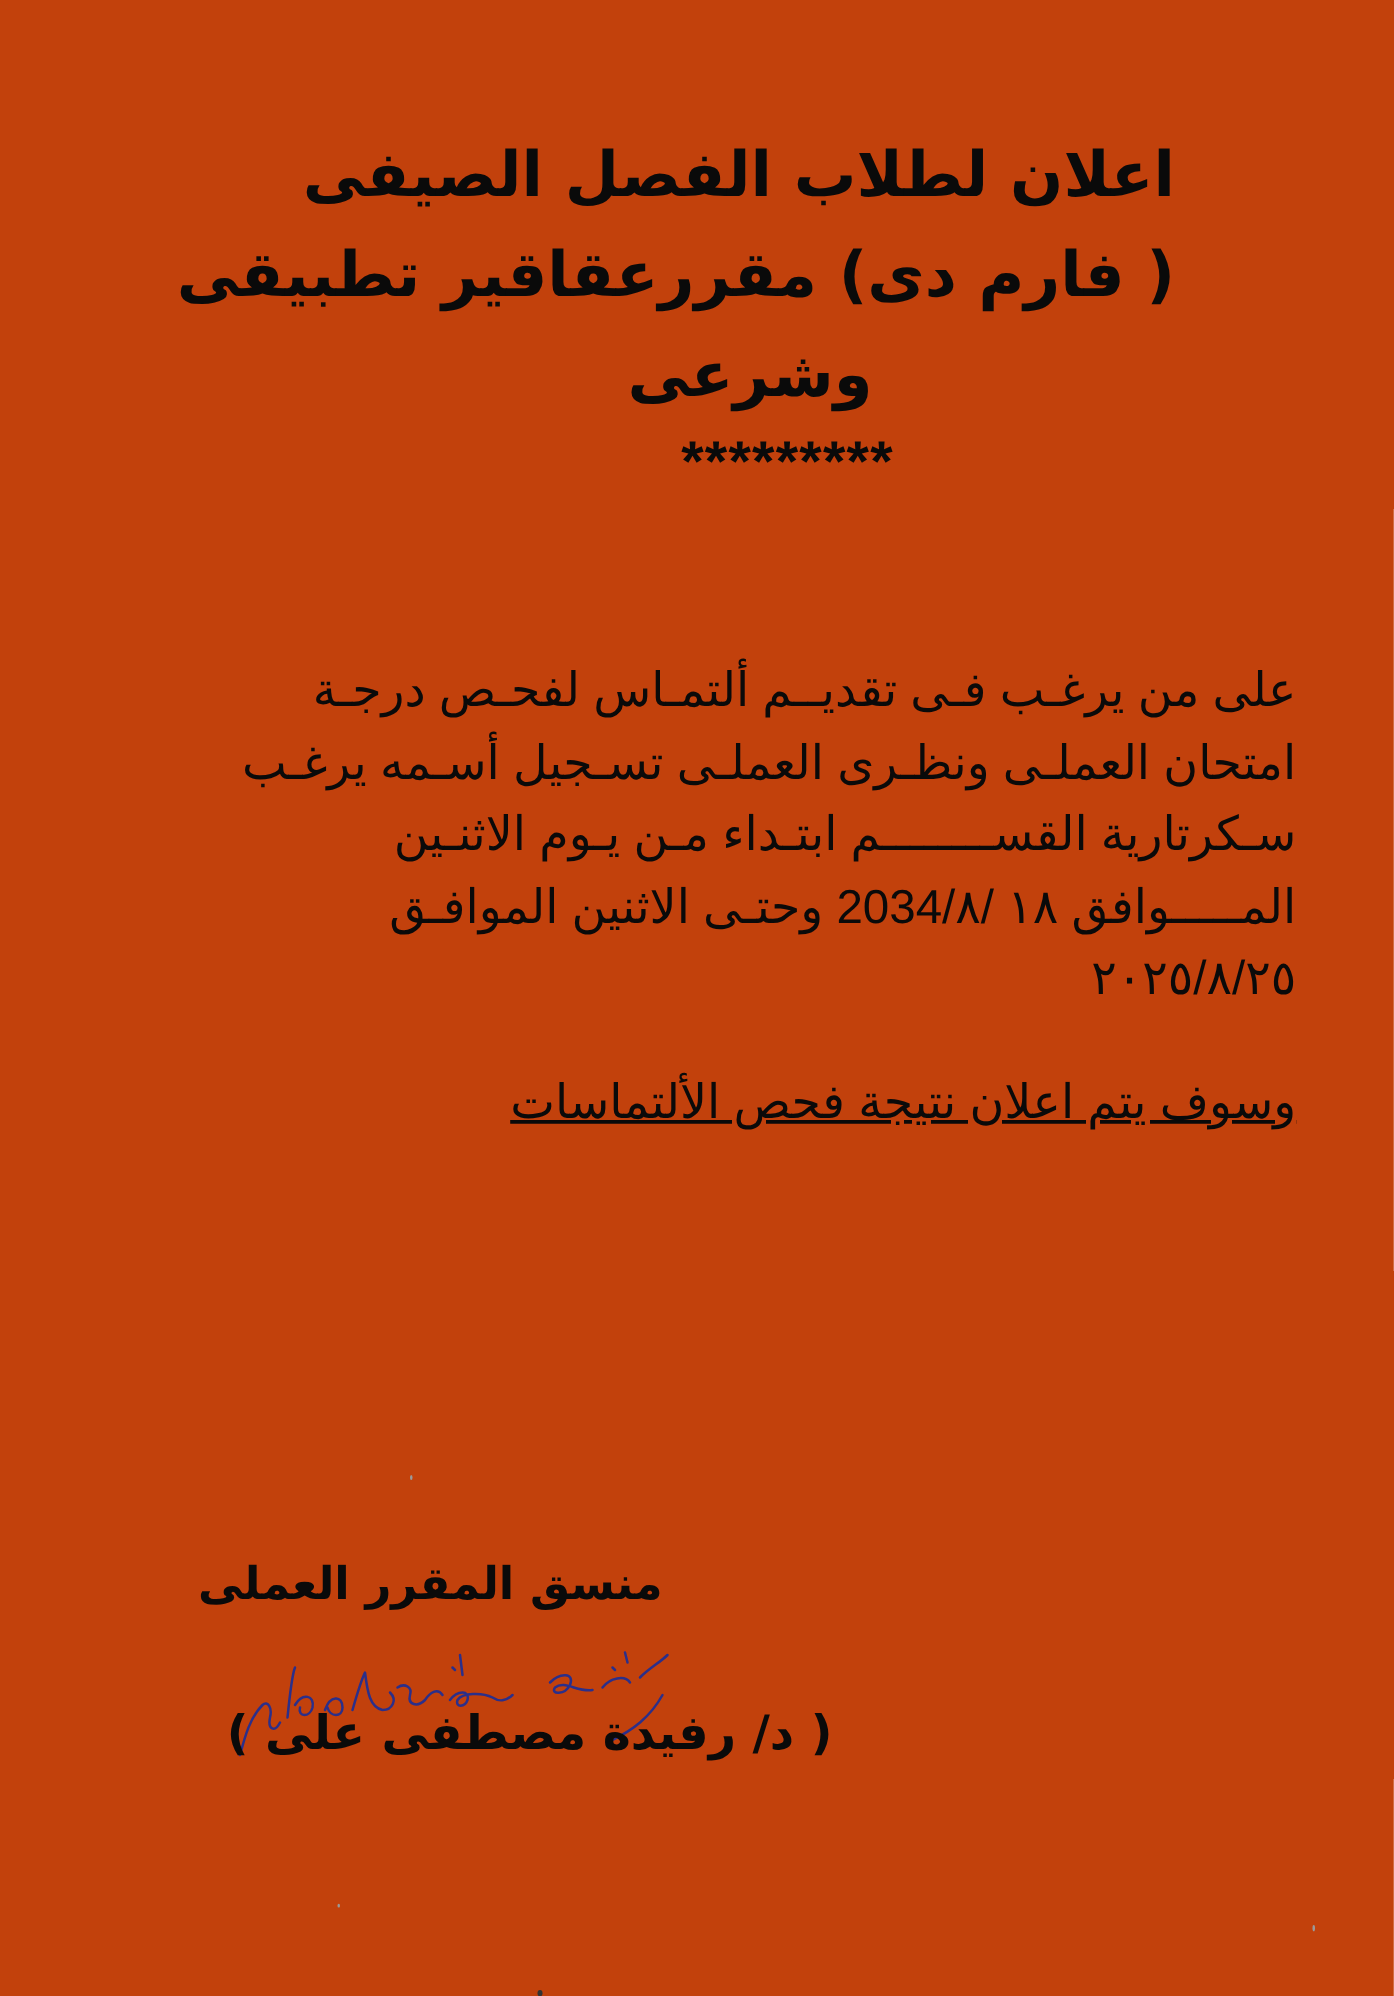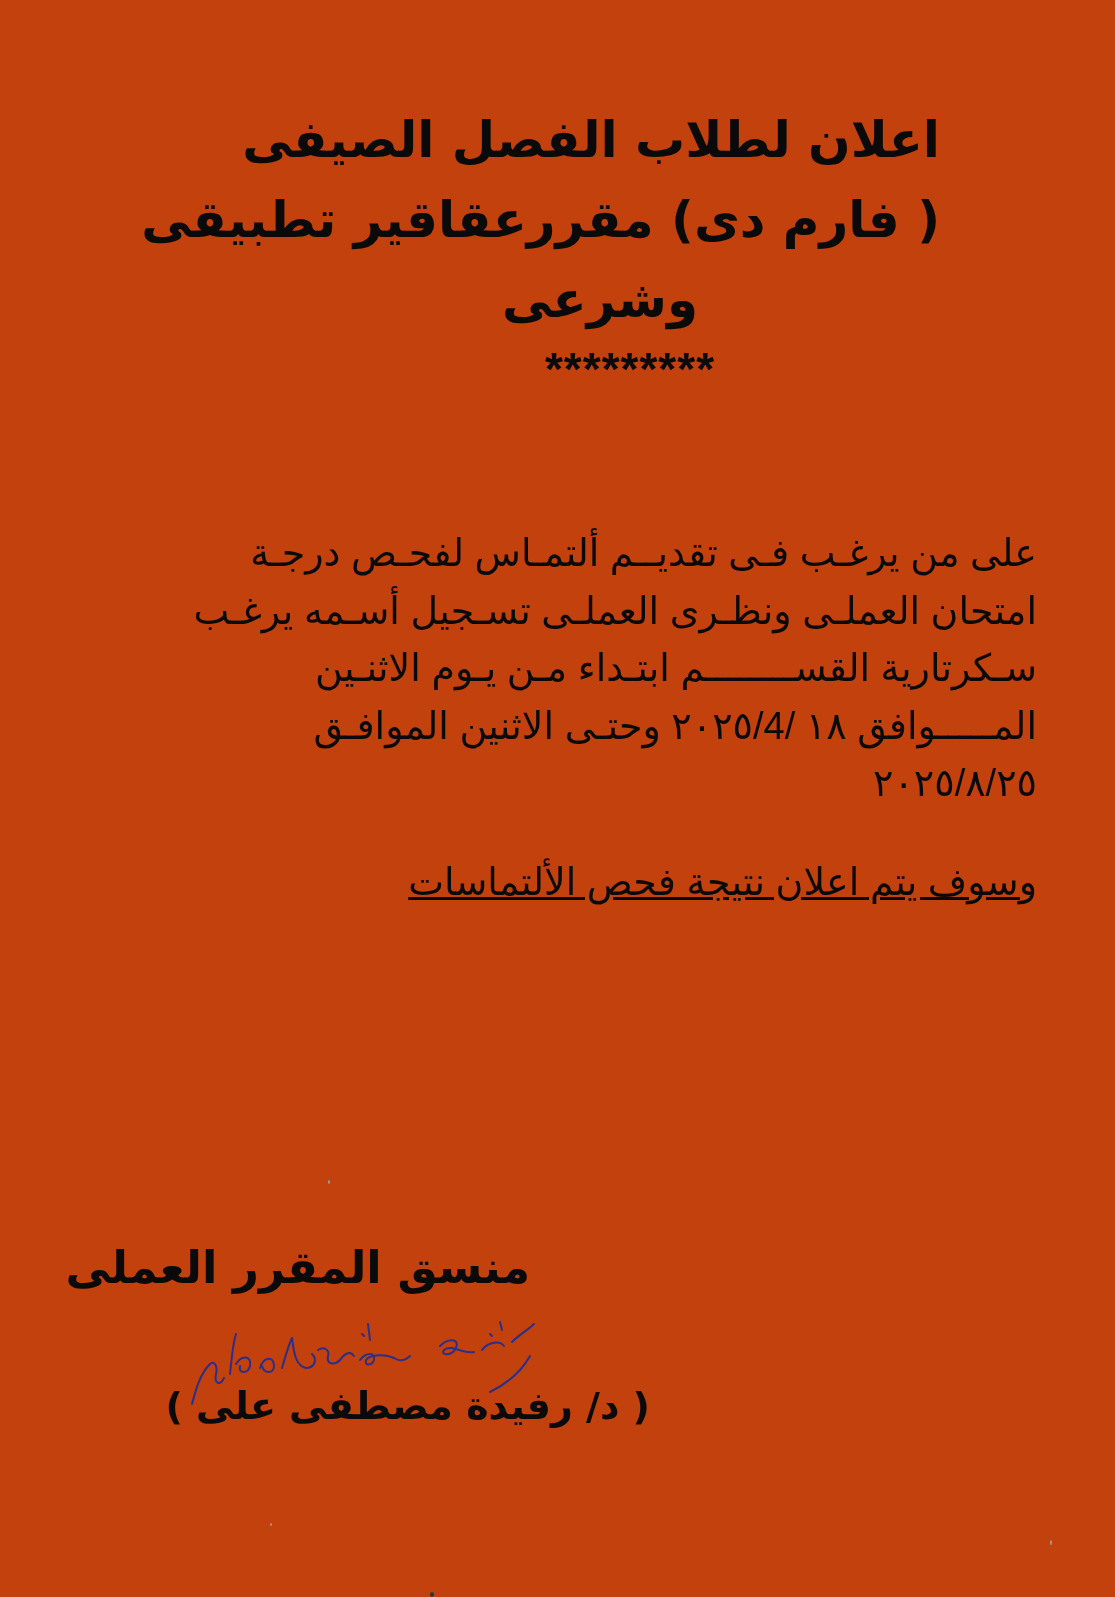--- a/index.html
+++ b/index.html
@@ -126,7 +126,7 @@
     <span class="line">على من يرغـب فـى تقديــم ألتمـاس لفحـص درجـة</span>
     <span class="line">امتحان العملـى ونظـرى العملـى  تسـجيل أسـمه يرغـب</span>
     <span class="line">سـكرتارية القســــــــم ابتـداء مـن يـوم الاثنـين</span>
-    <span class="line">المـــــوافق ١٨ /٢٠٢٥/4 وحتـى الاثنين الموافـق</span>
+    <span class="line">المـــــوافق ١٨ /2034/٨ وحتـى الاثنين الموافـق</span>
     <span class="line">٢٠٢٥/٨/٢٥</span>
   </div>
 

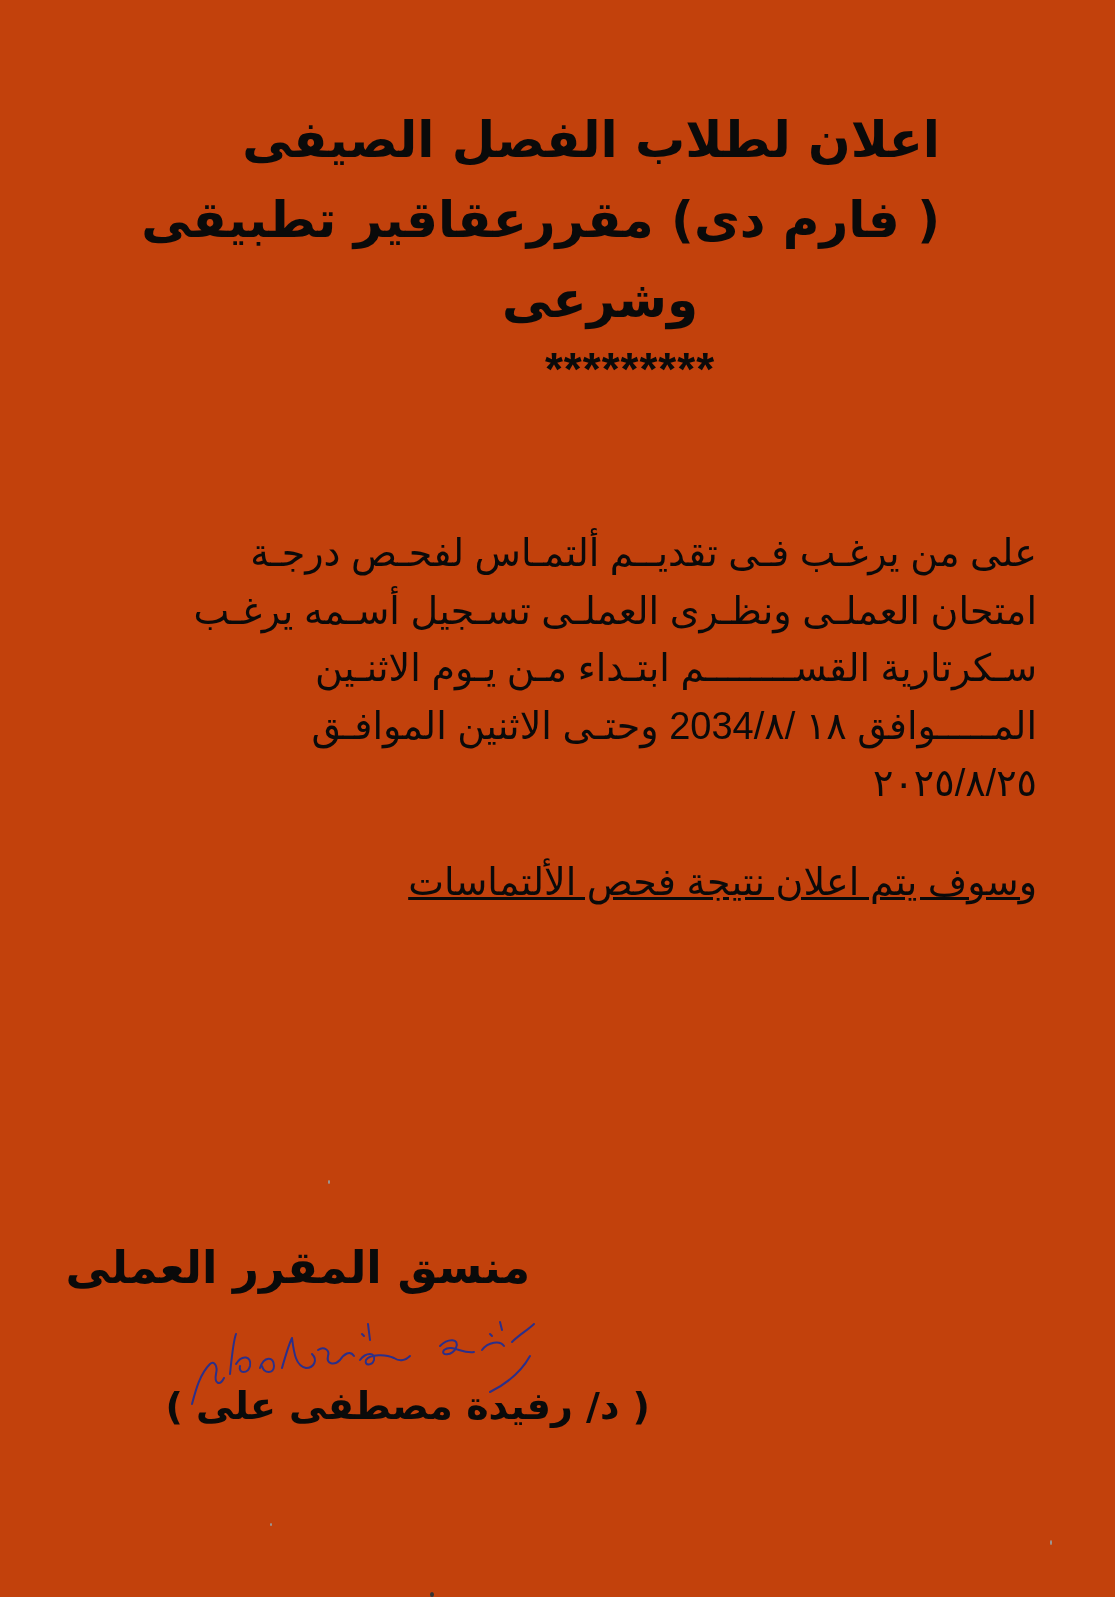--- a/index.html
+++ b/index.html
@@ -78,7 +78,7 @@
     .sig-role {
       font-family: "DejaVu Sans", sans-serif;
       font-weight: bold;
-      font-size: 45px;
+      font-size: 36px;
       line-height: 60px;
       text-align: right;
       padding-right: 120px;

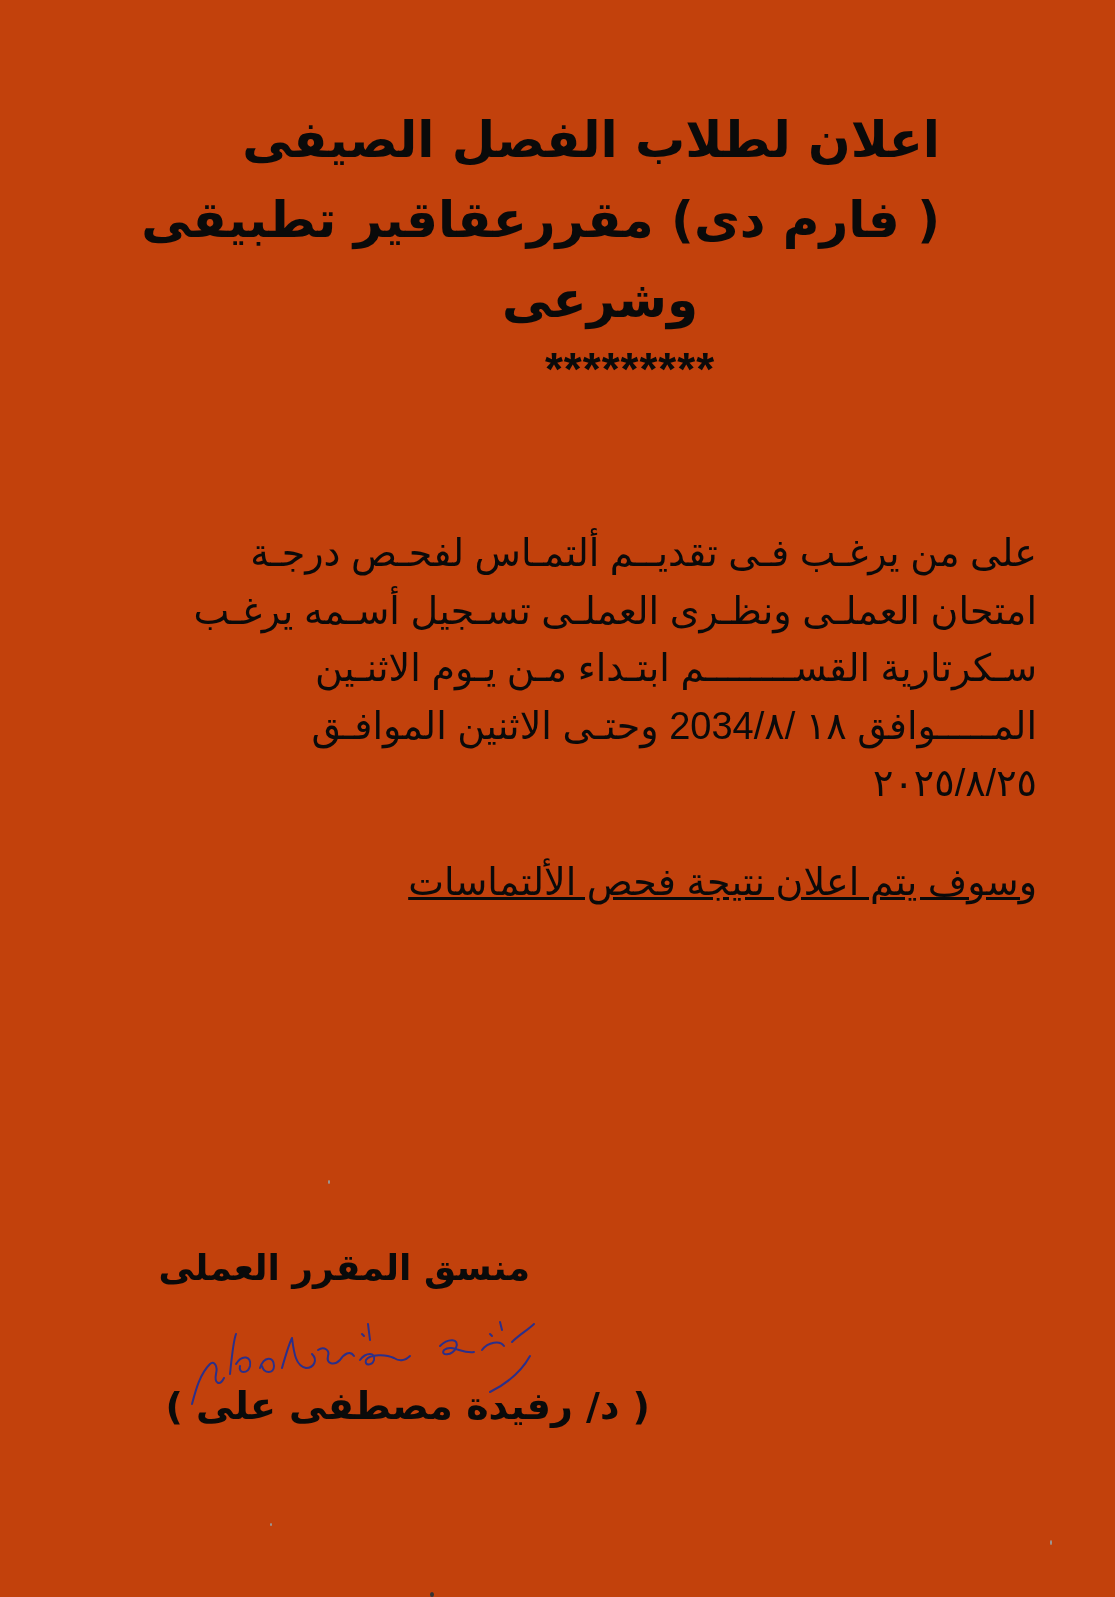--- a/index.html
+++ b/index.html
@@ -94,7 +94,7 @@
     .sig-name {
       position: absolute;
       top: 118px;
-      left: 0;
+      left: 16px;
       width: 470px;
       font-family: "DejaVu Sans", sans-serif;
       font-weight: bold;
@@ -102,7 +102,6 @@
       line-height: 60px;
       text-align: right;
       white-space: nowrap;
-      margin-top: 20px;
     }
     .speck {
       position: absolute;

